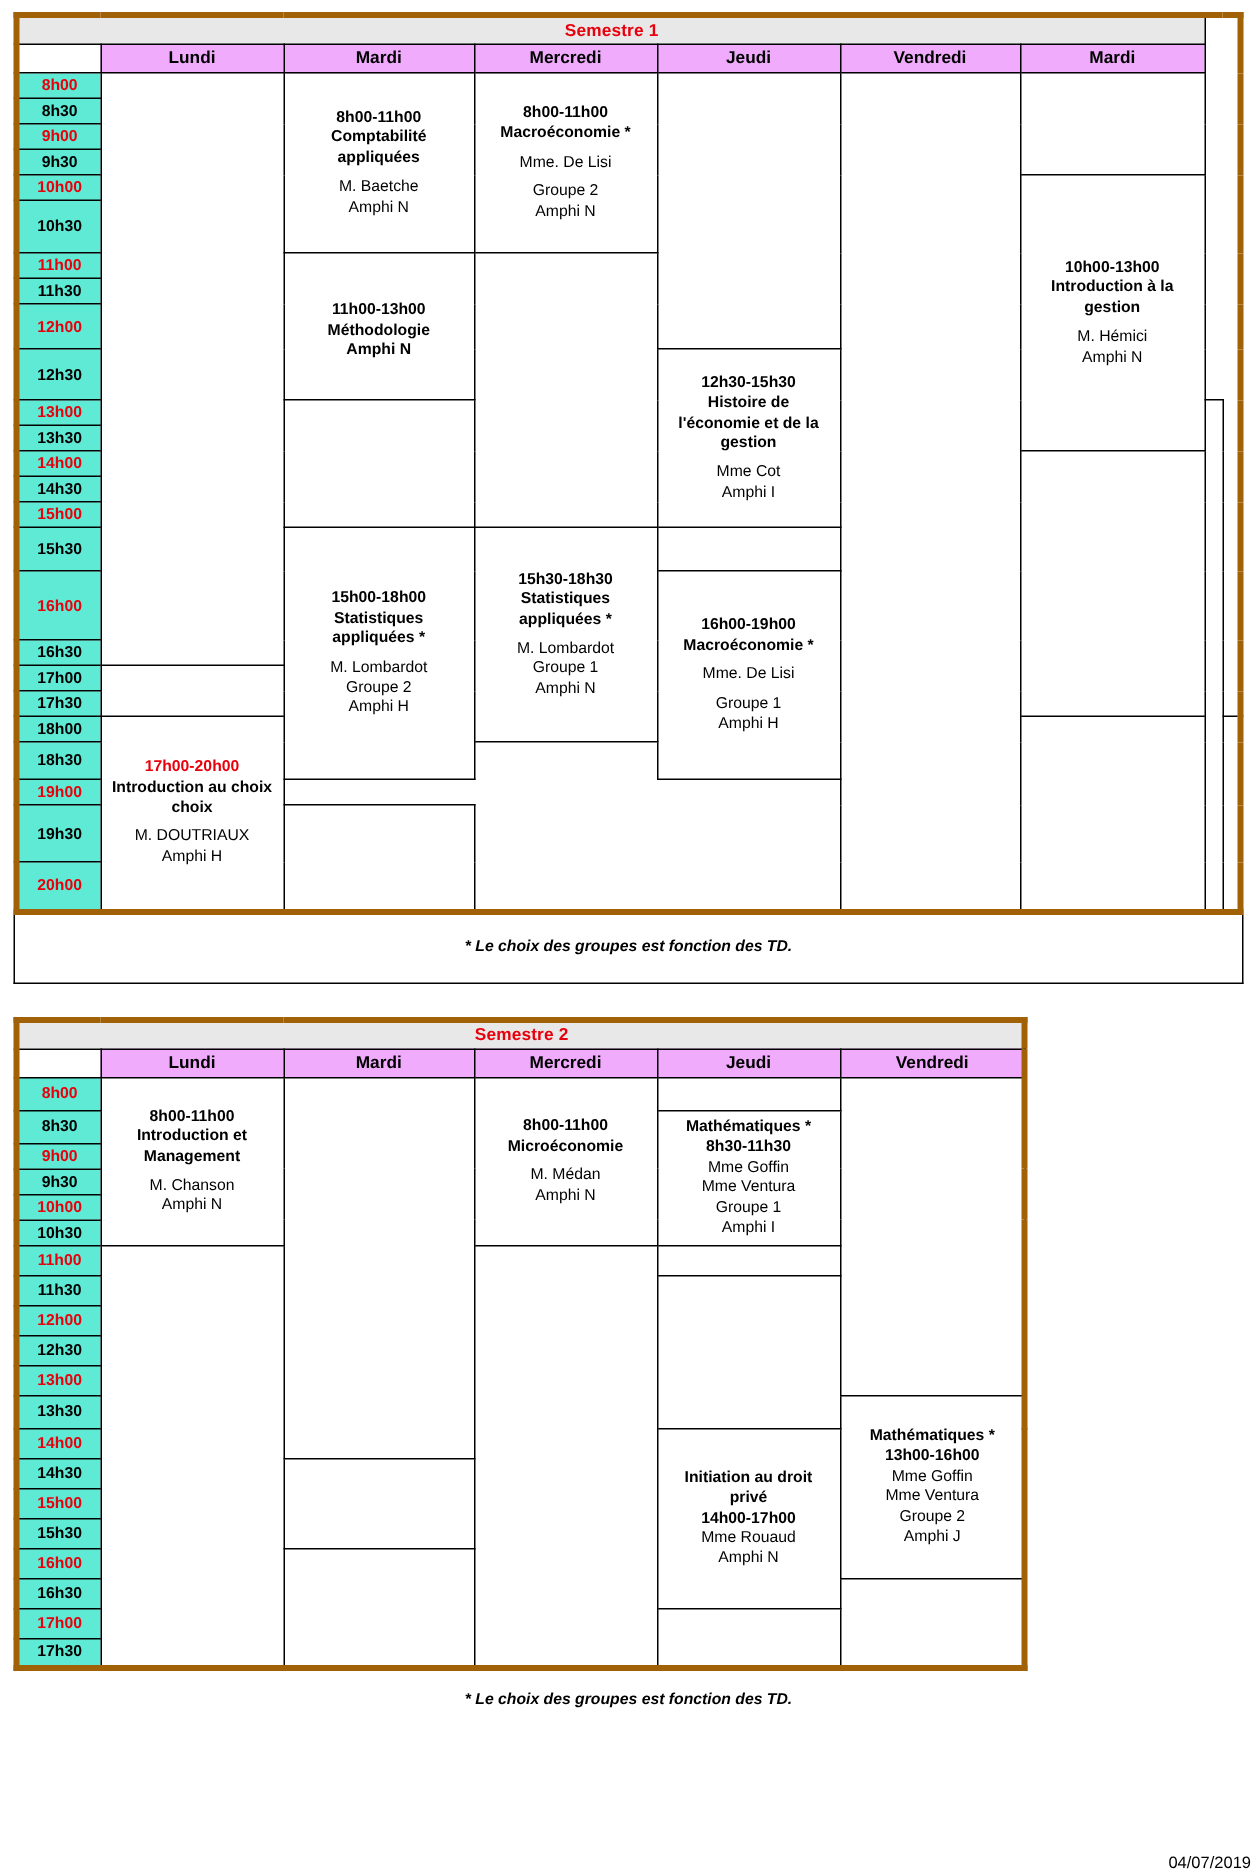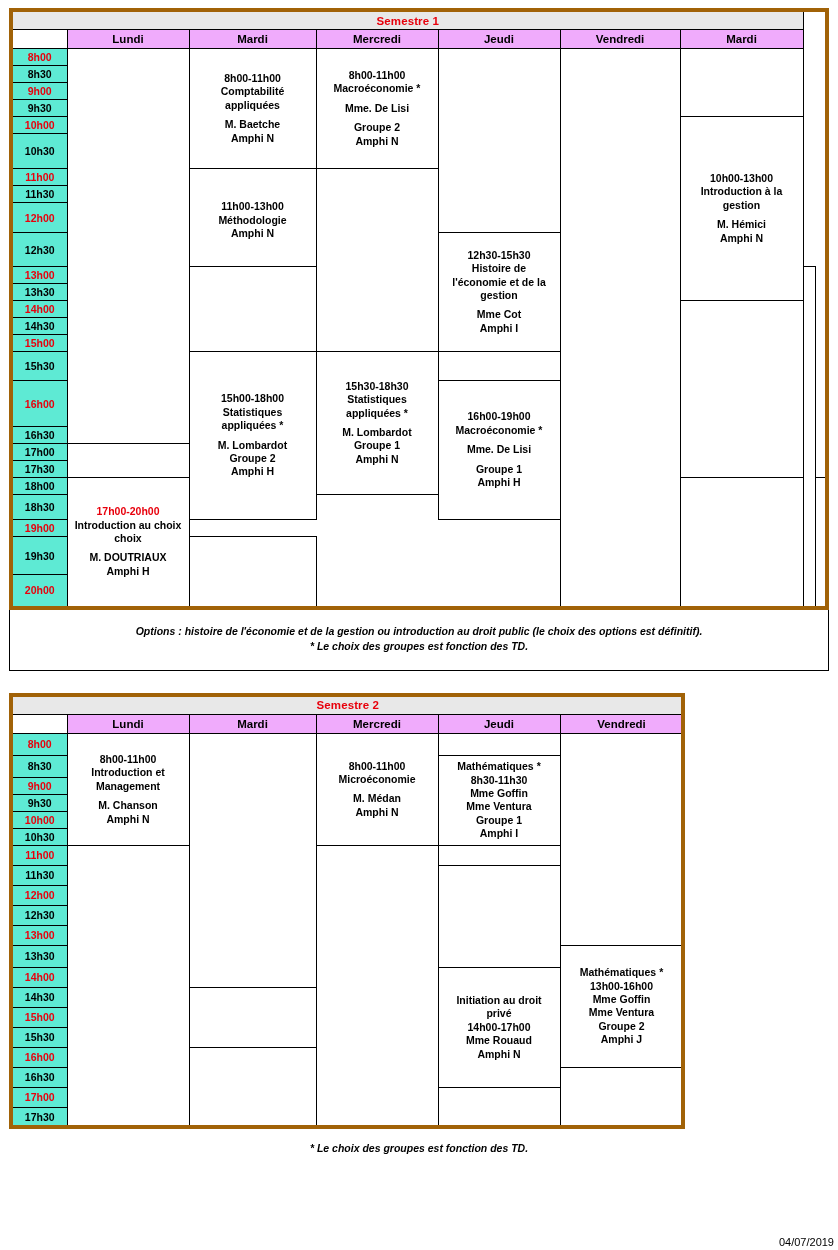--- a/index.html
+++ b/index.html
@@ -69,7 +69,7 @@
     font-weight: bold;
   }
   .course .n {
-    font-weight: bold;
+    font-weight: normal;
   }
   .gap { height: 6px; }
 

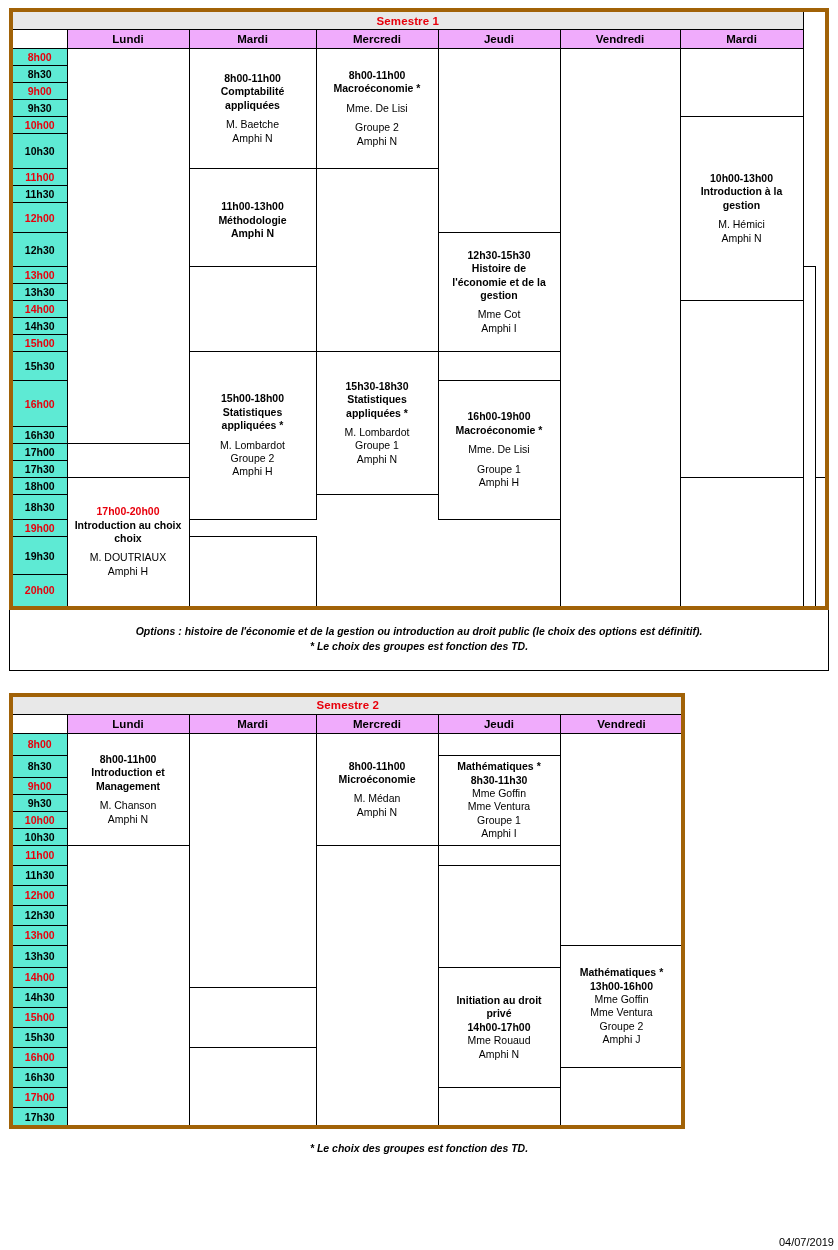--- a/index.html
+++ b/index.html
@@ -301,7 +301,6 @@
       </table>
 
   <div class="note-box">
-    <div>Options : histoire de l'économie et de la gestion ou introduction au droit public (le choix des options est définitif).</div>
     <div>* Le choix des groupes est fonction des TD.</div>
   </div>
   </div>

